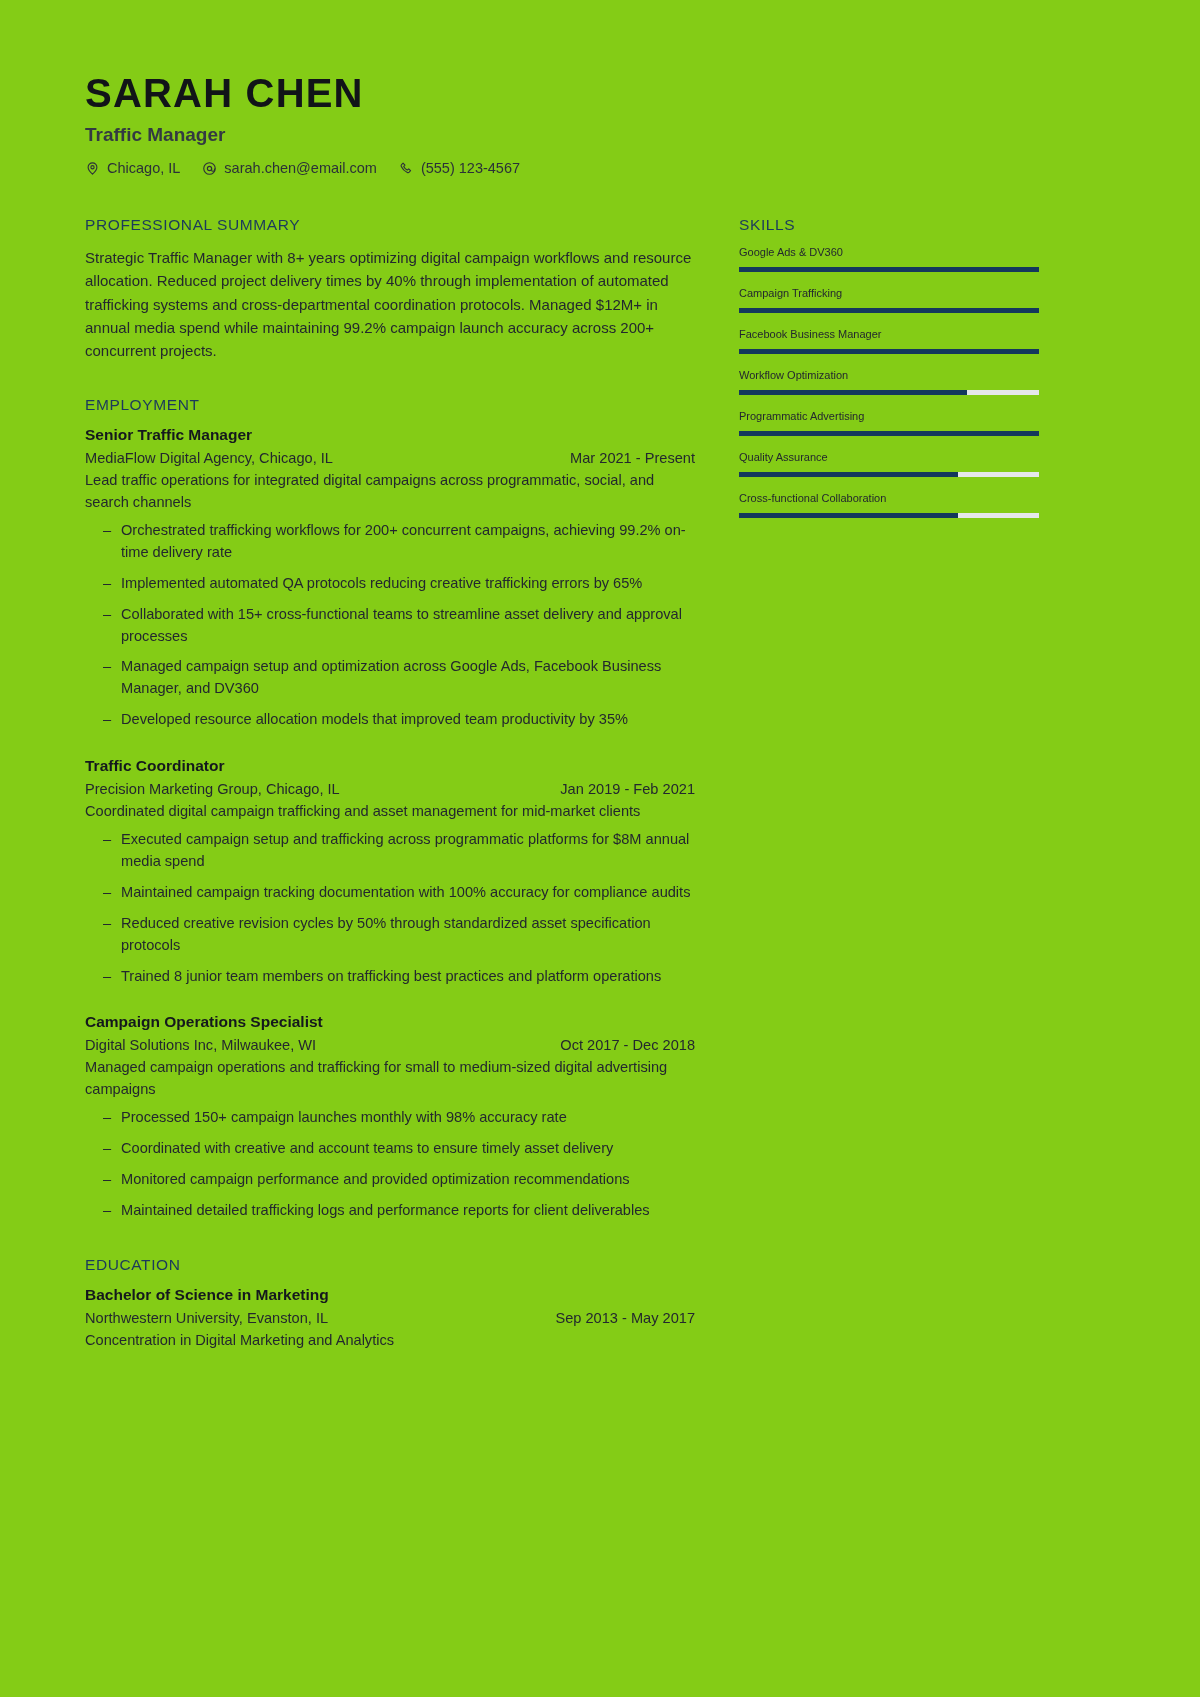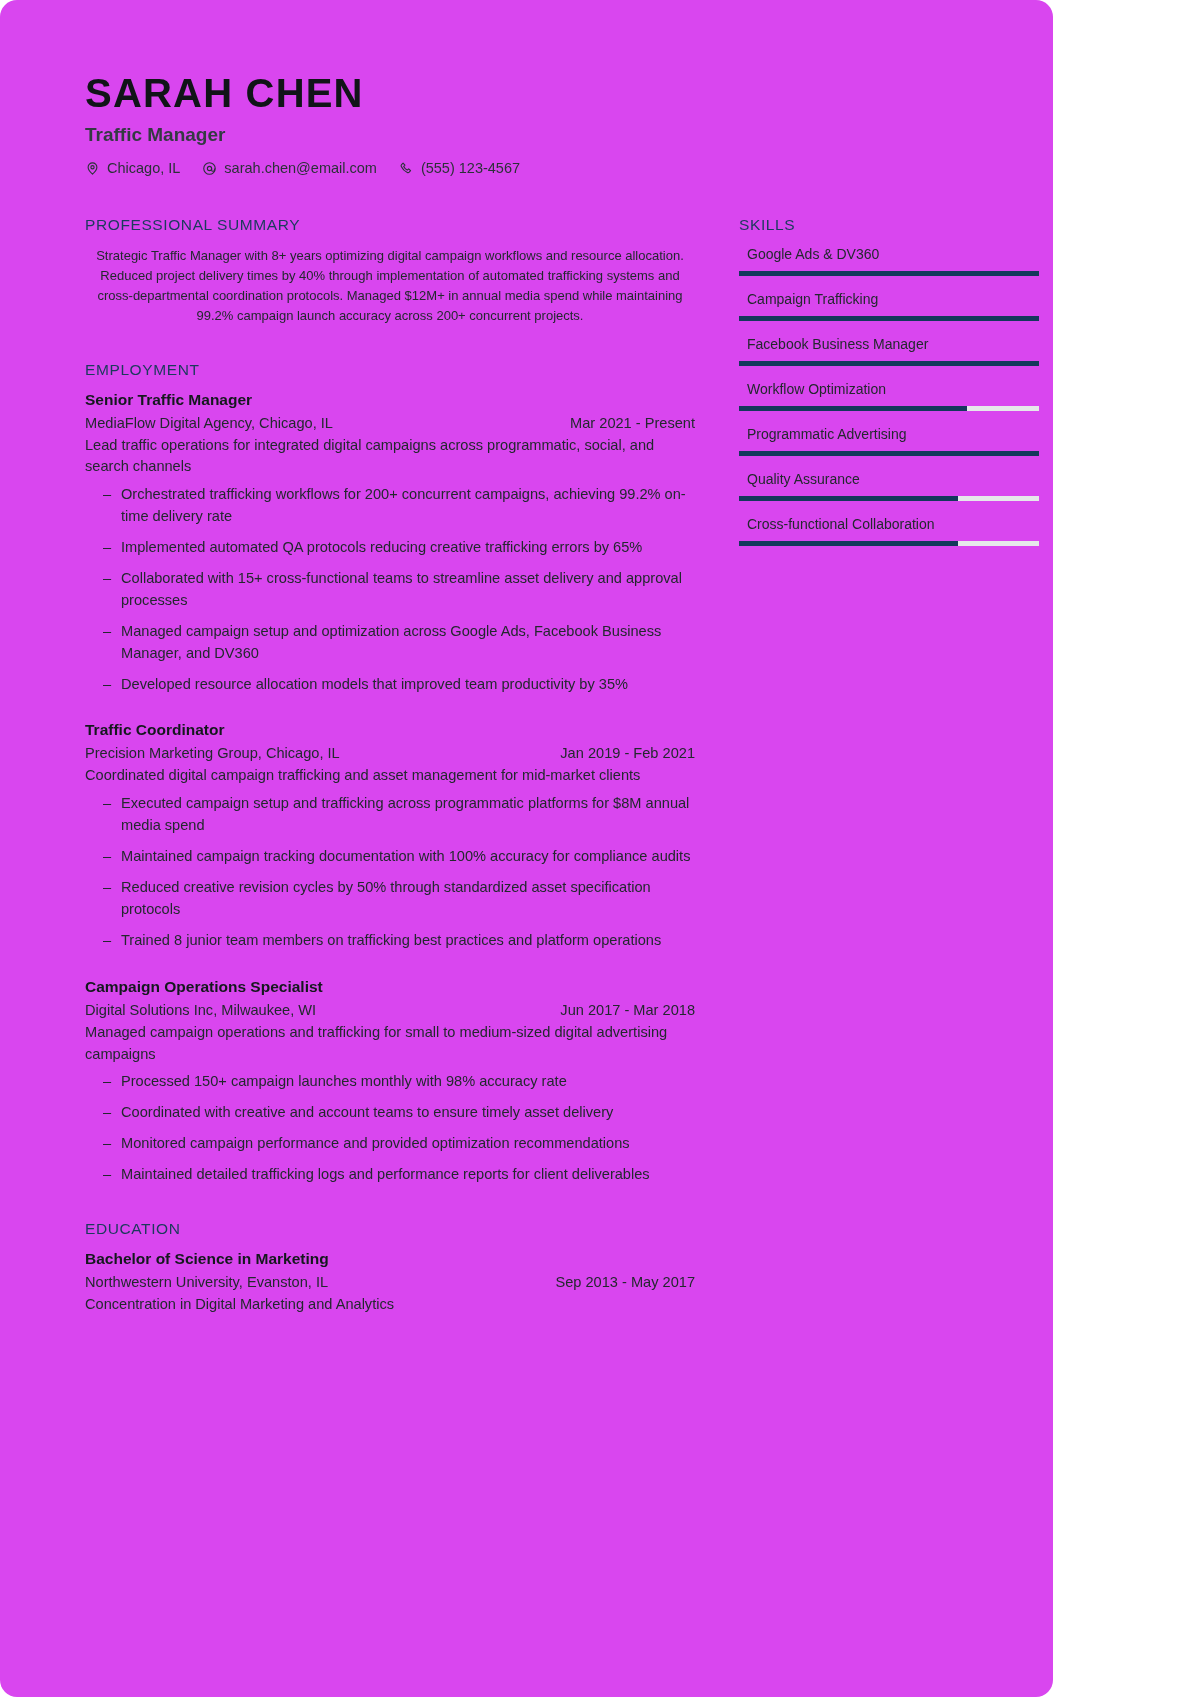--- a/index.html
+++ b/index.html
@@ -12,11 +12,10 @@
   }
   .page {
     position: relative;
-    width: 1053px;
+    width: 1200px;
     height: 1697px;
     padding: 70px 85px 0 85px;
-    background: #d946ef;
-    border-radius: 17px;
+    background: #84cc16;
   }
 
   

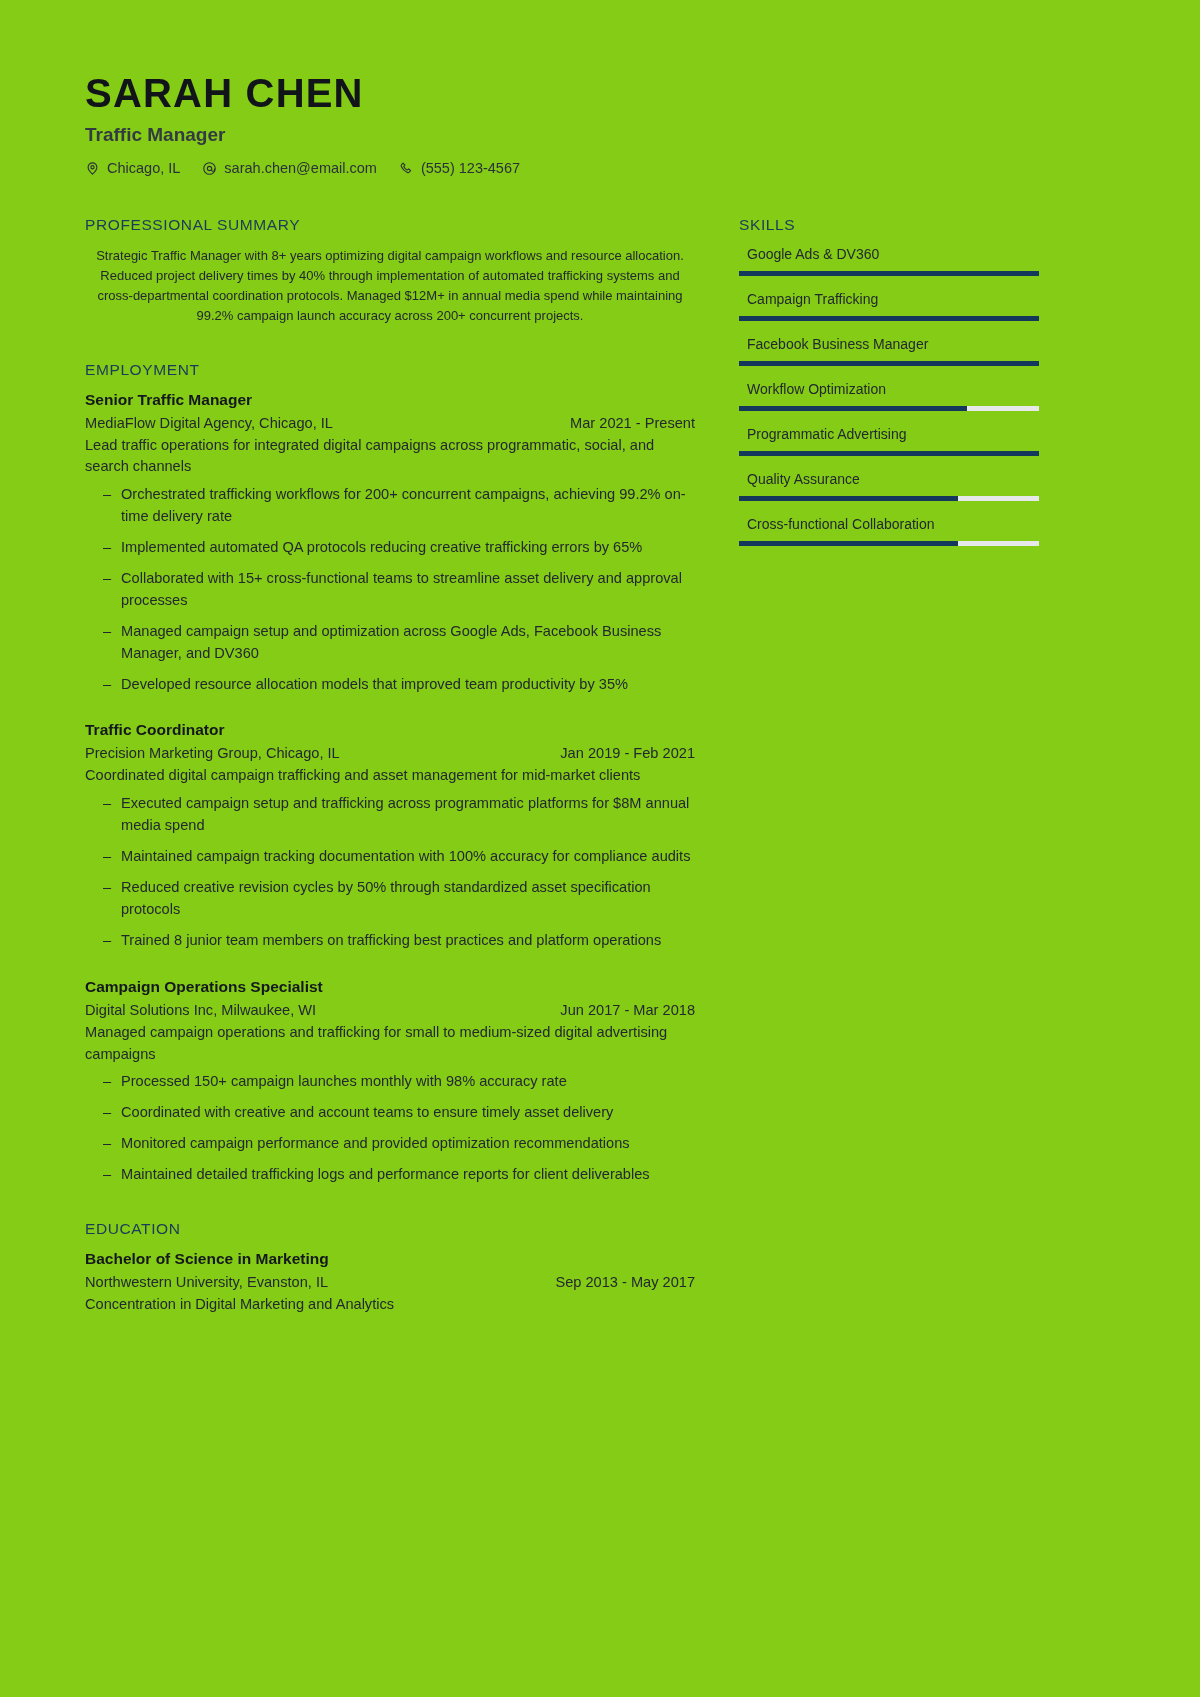--- a/index.html
+++ b/index.html
@@ -69,10 +69,9 @@
   .section { margin-bottom: 34px; }
 
   .summary-text {
-    font-size: 13px;
+    font-size: 15px;
     line-height: 1.55;
     color: #23282e;
-    text-align: center;
   }
 
   

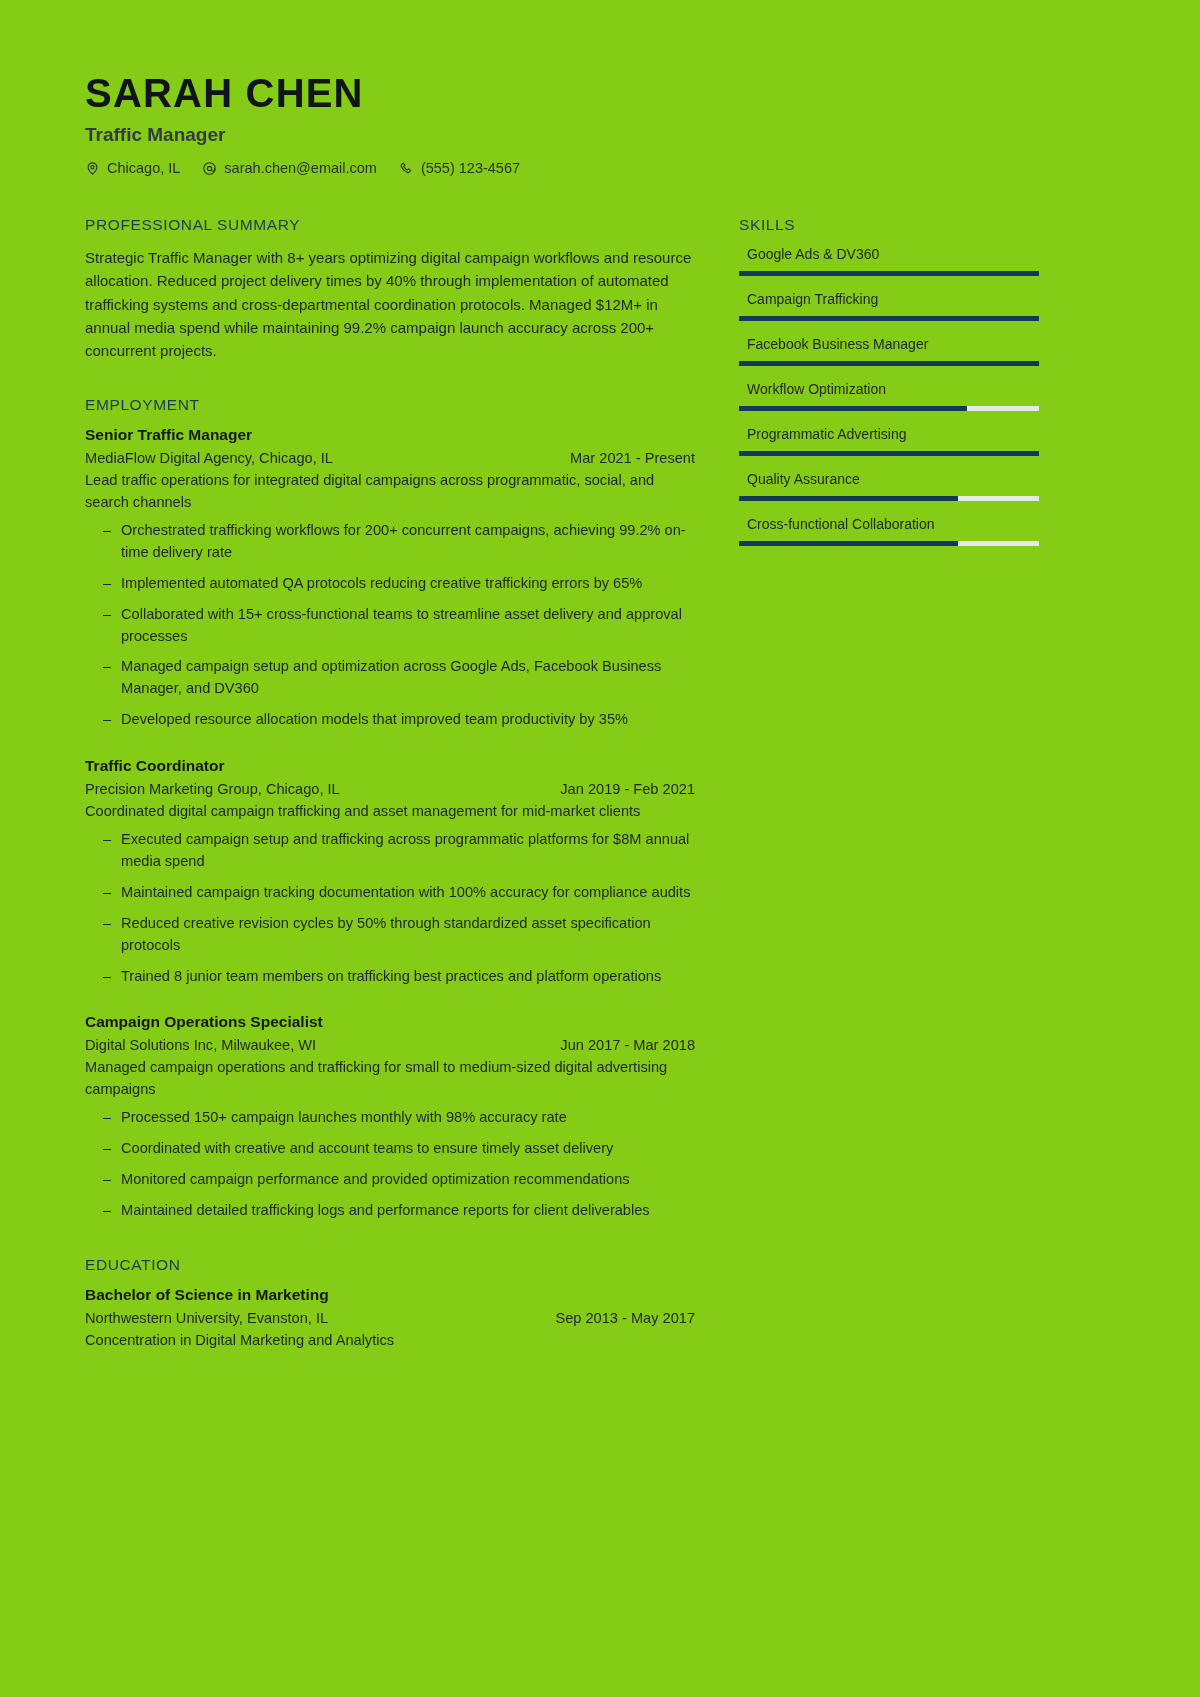--- a/index.html
+++ b/index.html
@@ -126,10 +126,9 @@
   
   .skill { margin-bottom: 15px; }
   .skill-name {
-    font-size: 14px;
+    font-size: 11px;
     color: #23282e;
     margin-bottom: 9px;
-    margin-left: 8px;
   }
   .skill-bar {
     position: relative;

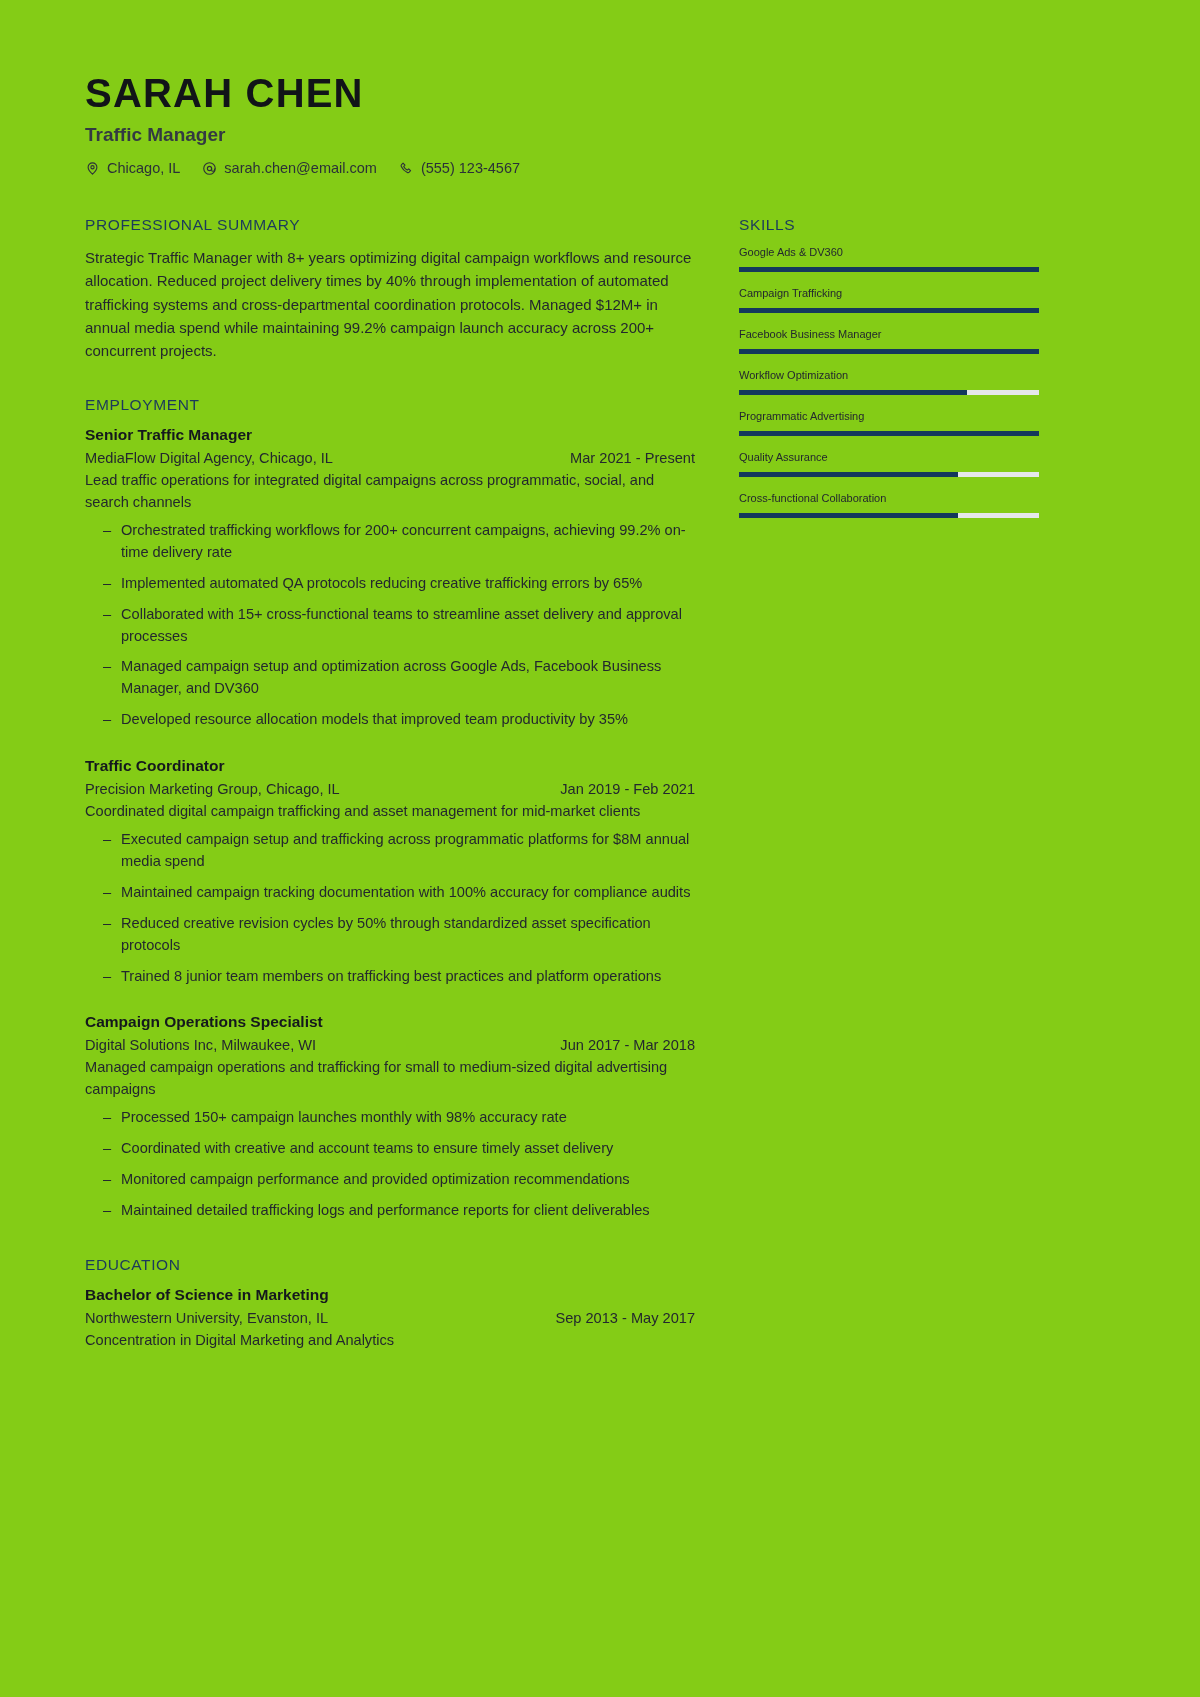--- a/index.html
+++ b/index.html
@@ -233,7 +233,7 @@
           <div class="job-title">Campaign Operations Specialist</div>
           <div class="job-meta">
             <span>Digital Solutions Inc, Milwaukee, WI</span>
-            <span class="job-dates">Jun 2017 - Mar 2018</span>
+            <span class="job-dates">Oct 2017 - Dec 2018</span>
           </div>
           <div class="job-desc">Managed campaign operations and trafficking for small to medium-sized digital advertising campaigns</div>
           <ul class="bullets">

